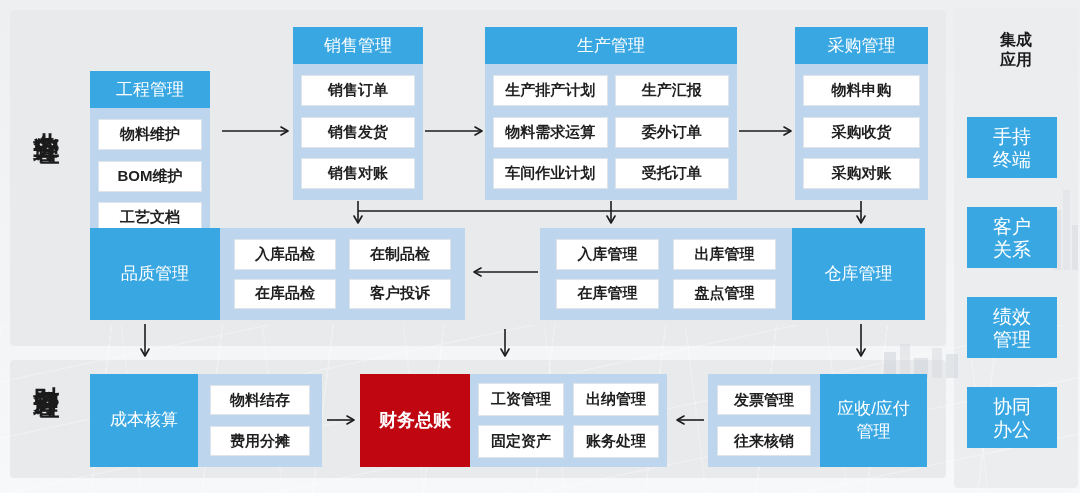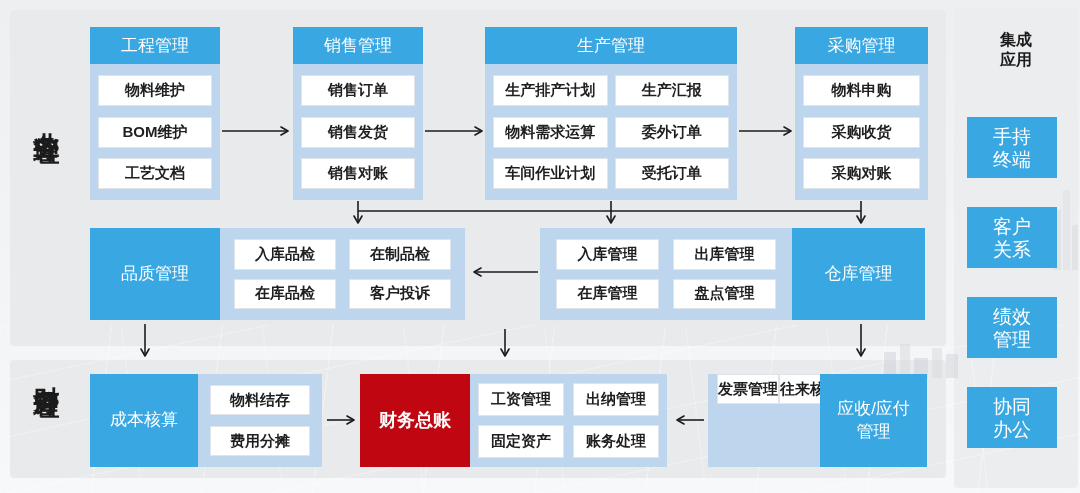--- a/index.html
+++ b/index.html
@@ -76,7 +76,7 @@
     display: flex; flex-direction: column; justify-content: space-evenly;
   }
   .col .wbox { height: 31px; }
-  .col-a { left: 90px;  width: 130px; }
+  .col-a { left: 90px;  width: 120px; margin-top: 44px; }
   .col-b { left: 293px; width: 130px; }
   .col-c { left: 485px; width: 252px; }
   .col-d { left: 795px; width: 133px; }

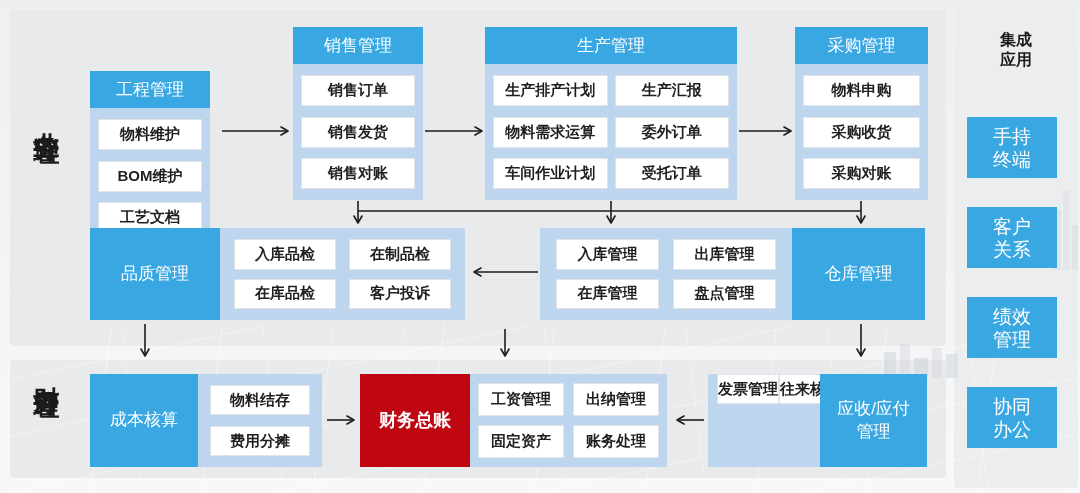--- a/index.html
+++ b/index.html
@@ -113,7 +113,7 @@
                display: grid; grid-template-columns: 1fr 1fr;
                column-gap: 9px; row-gap: 9px; padding: 9px 8px; }
   .arap-body { left: 708px; top: 374px; width: 112px; height: 93px;
-               display: flex; flex-direction: row; justify-content: space-evenly;
+               display: flex; flex-direction: column; justify-content: space-evenly;
                padding: 0 9px; }
   .arap-body .wbox { height: 30px; }
   .arap-head { left: 820px; top: 374px; width: 107px; height: 93px; }

